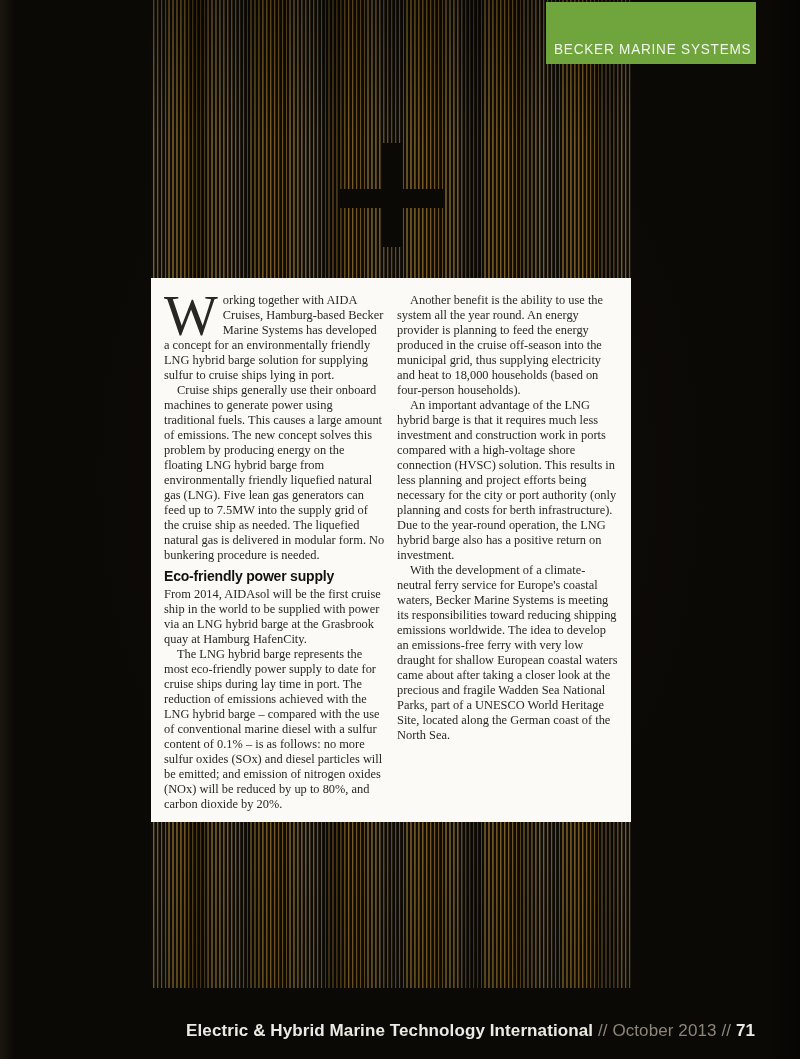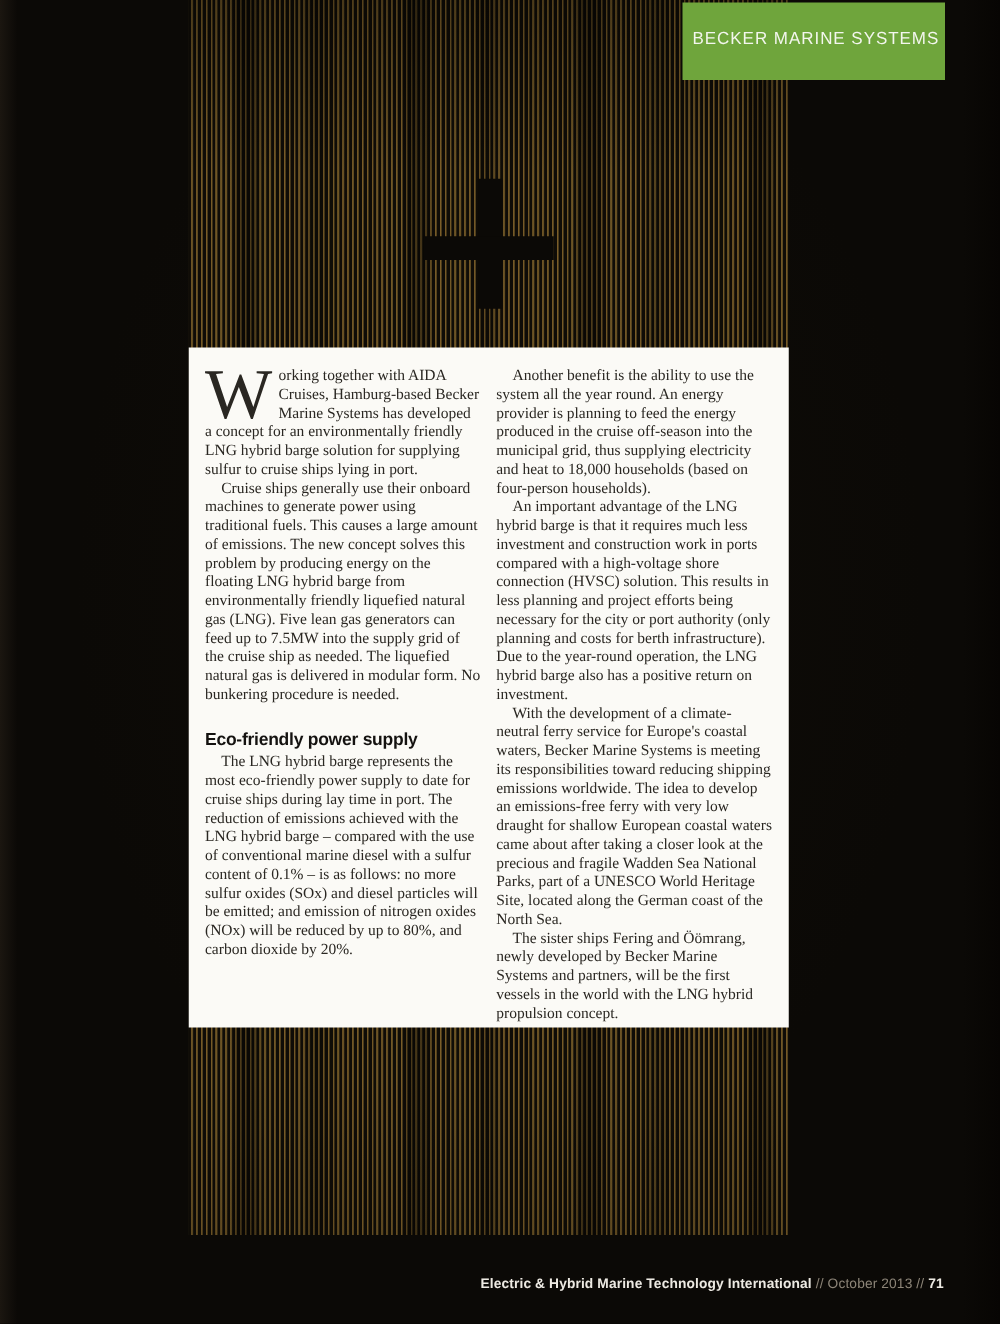--- a/index.html
+++ b/index.html
@@ -55,7 +55,7 @@
     height: 62px;
     background: var(--banner-green, #6fa53c);
     display: flex;
-    align-items: center;
+    align-items: flex-end;
     padding: 0 0 7px 8px;
     box-sizing: border-box;
   }

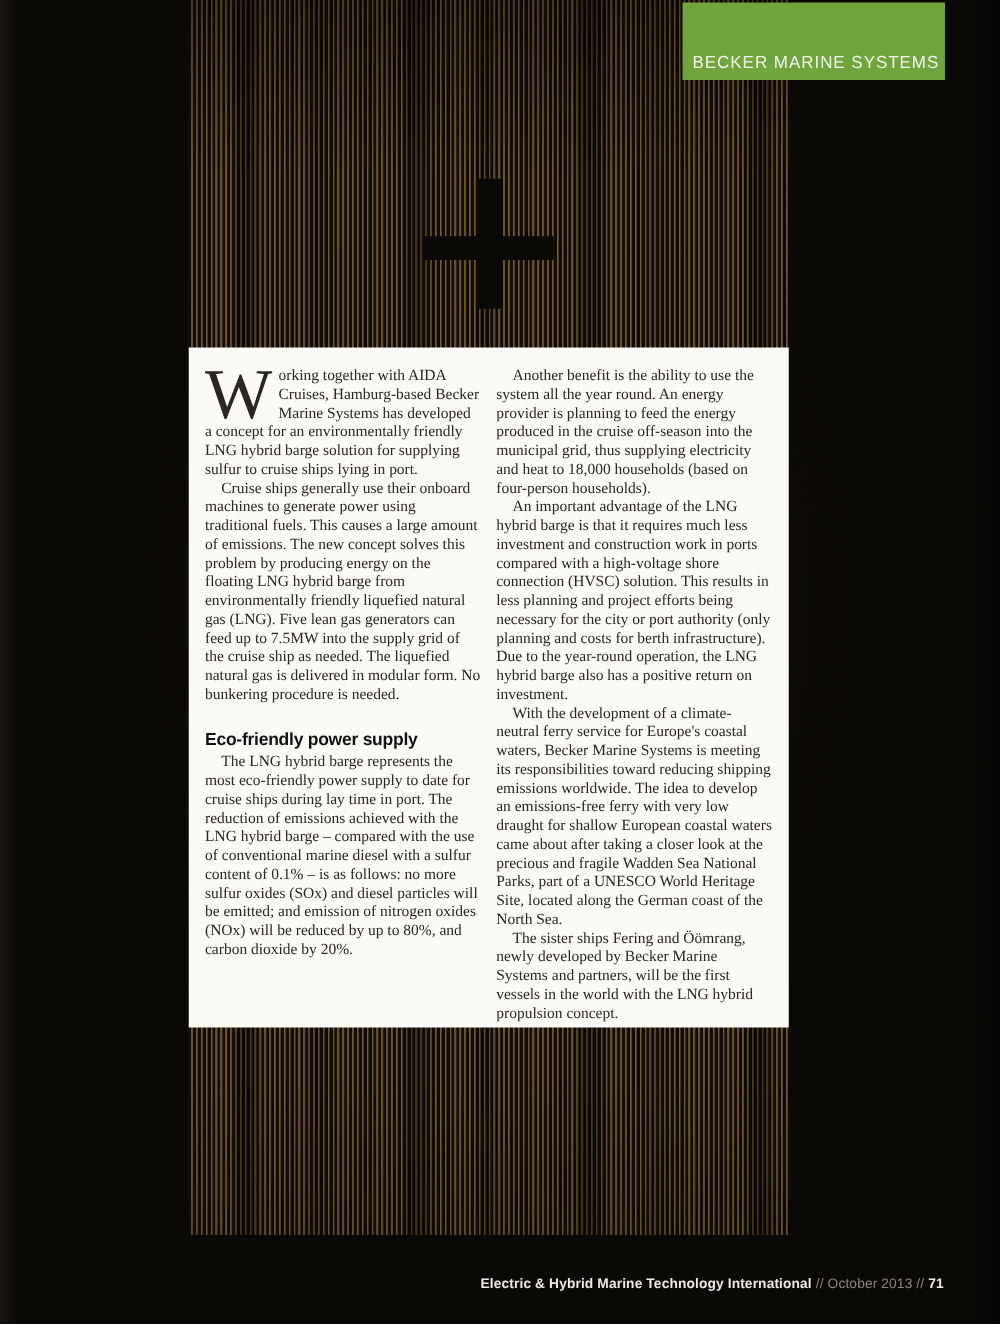--- a/index.html
+++ b/index.html
@@ -107,7 +107,7 @@
     font-weight: 700;
     color: #141210;
     letter-spacing: -0.2px;
-    margin: 21px 0 3px 0;
+    margin: 6px 0 3px 0;
   }
 
   

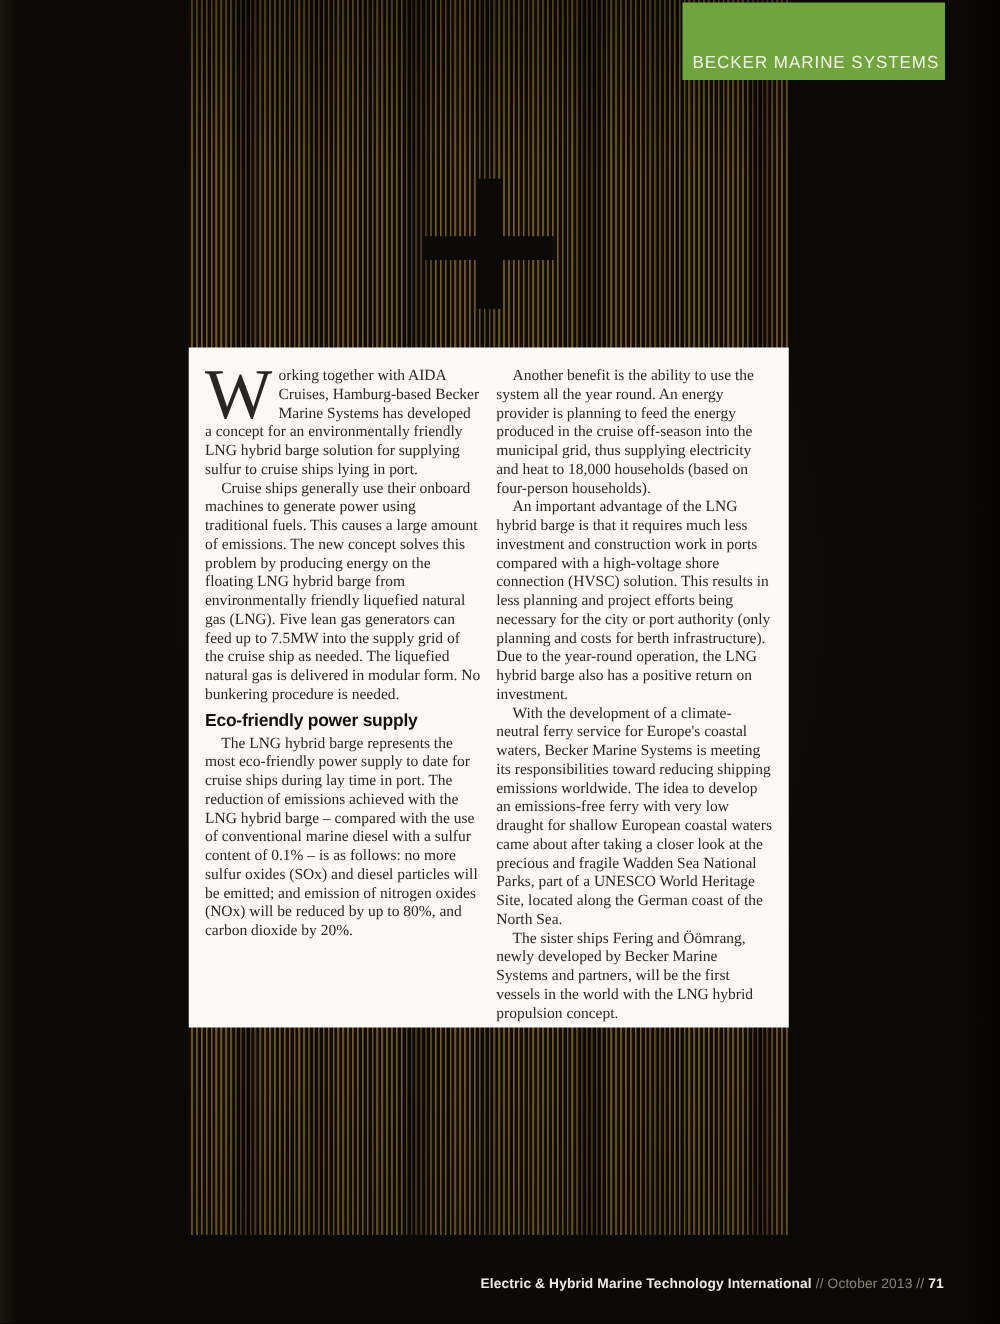--- a/index.html
+++ b/index.html
@@ -146,6 +146,7 @@
       <p class="first"><span class="dropcap">W</span><span>orking together with AIDA Cruises, Hamburg-based Becker Marine Systems has developed a concept for an environmentally friendly LNG hybrid barge solution for supplying sulfur to cruise ships lying in port.</span></p>
       <p class="indent">Cruise ships generally use their onboard machines to generate power using traditional fuels. This causes a large amount of emissions. The new concept solves this problem by producing energy on the floating LNG hybrid barge from environmentally friendly liquefied natural gas (LNG). Five lean gas generators can feed up to 7.5MW into the supply grid of the cruise ship as needed. The liquefied natural gas is delivered in modular form. No bunkering procedure is needed.</p>
       <h2 class="article-heading">Eco-friendly power supply</h2>
+      <p>From 2014, AIDAsol will be the first cruise ship in the world to be supplied with power via an LNG hybrid barge at the Grasbrook quay at Hamburg HafenCity.</p>
       <p class="indent">The LNG hybrid barge represents the most eco-friendly power supply to date for cruise ships during lay time in port. The reduction of emissions achieved with the LNG hybrid barge – compared with the use of conventional marine diesel with a sulfur content of 0.1% – is as follows: no more sulfur oxides (SOx) and diesel particles will be emitted; and emission of nitrogen oxides (NOx) will be reduced by up to 80%, and carbon dioxide by 20%.</p>
     </div>
     <div class="col">

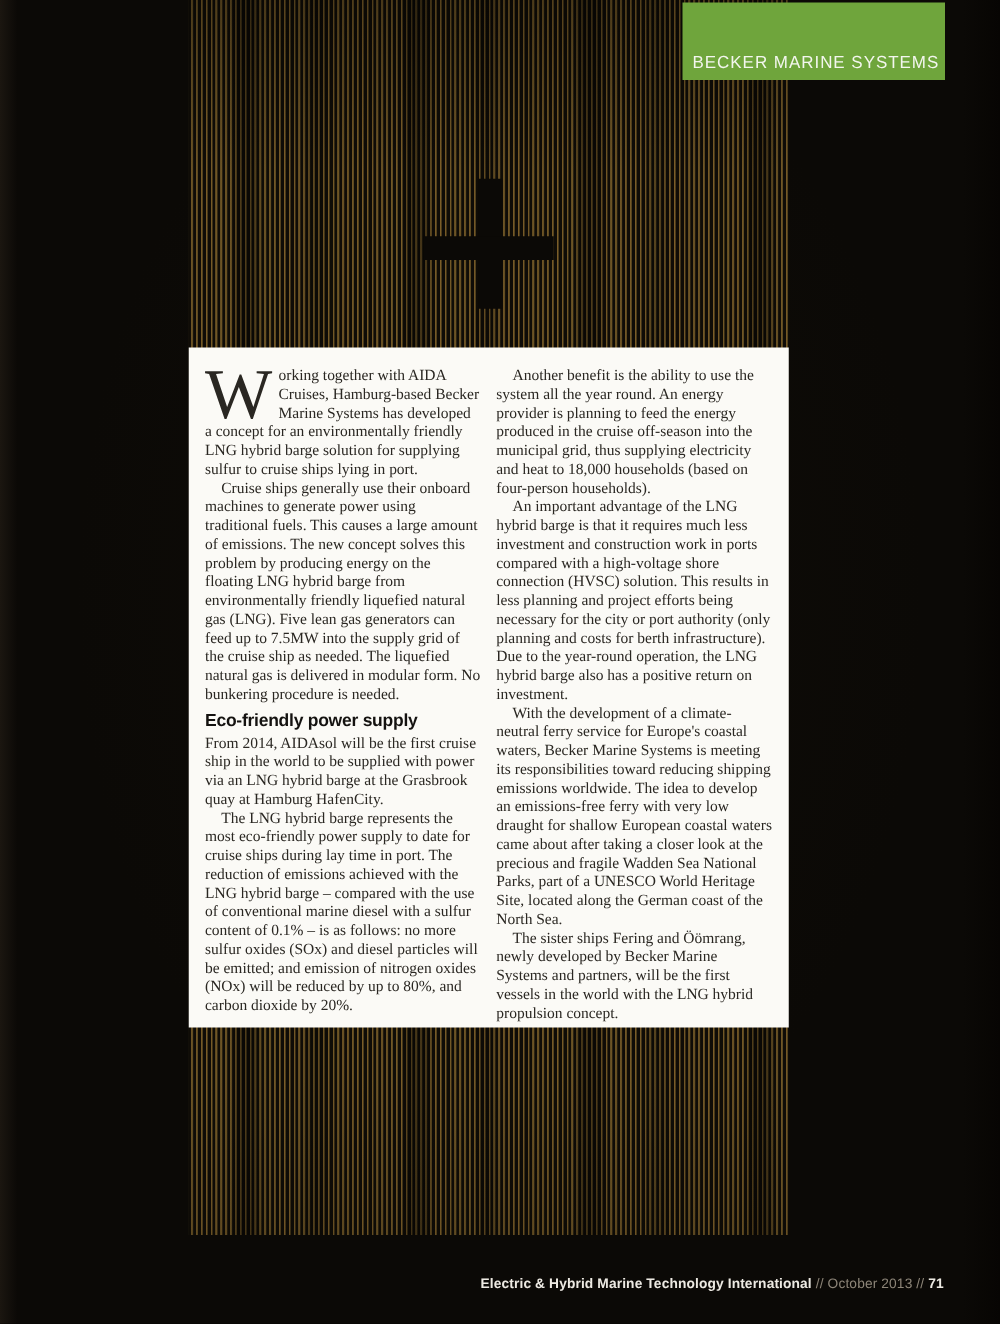--- a/index.html
+++ b/index.html
@@ -153,7 +153,6 @@
       <p class="indent">Another benefit is the ability to use the system all the year round. An energy provider is planning to feed the energy produced in the cruise off-season into the municipal grid, thus supplying electricity and heat to 18,000 households (based on four-person households).</p>
       <p class="indent">An important advantage of the LNG hybrid barge is that it requires much less investment and construction work in ports compared with a high-voltage shore connection (HVSC) solution. This results in less planning and project efforts being necessary for the city or port authority (only planning and costs for berth infrastructure). Due to the year-round operation, the LNG hybrid barge also has a positive return on investment.</p>
       <p class="indent">With the development of a climate-neutral ferry service for Europe's coastal waters, Becker Marine Systems is meeting its responsibilities toward reducing shipping emissions worldwide. The idea to develop an emissions-free ferry with very low draught for shallow European coastal waters came about after taking a closer look at the precious and fragile Wadden Sea National Parks, part of a UNESCO World Heritage Site, located along the German coast of the North Sea.</p>
-      <p class="indent">The sister ships Fering and Öömrang, newly developed by Becker Marine Systems and partners, will be the first vessels in the world with the LNG hybrid propulsion concept.</p>
     </div>
   </div>
 

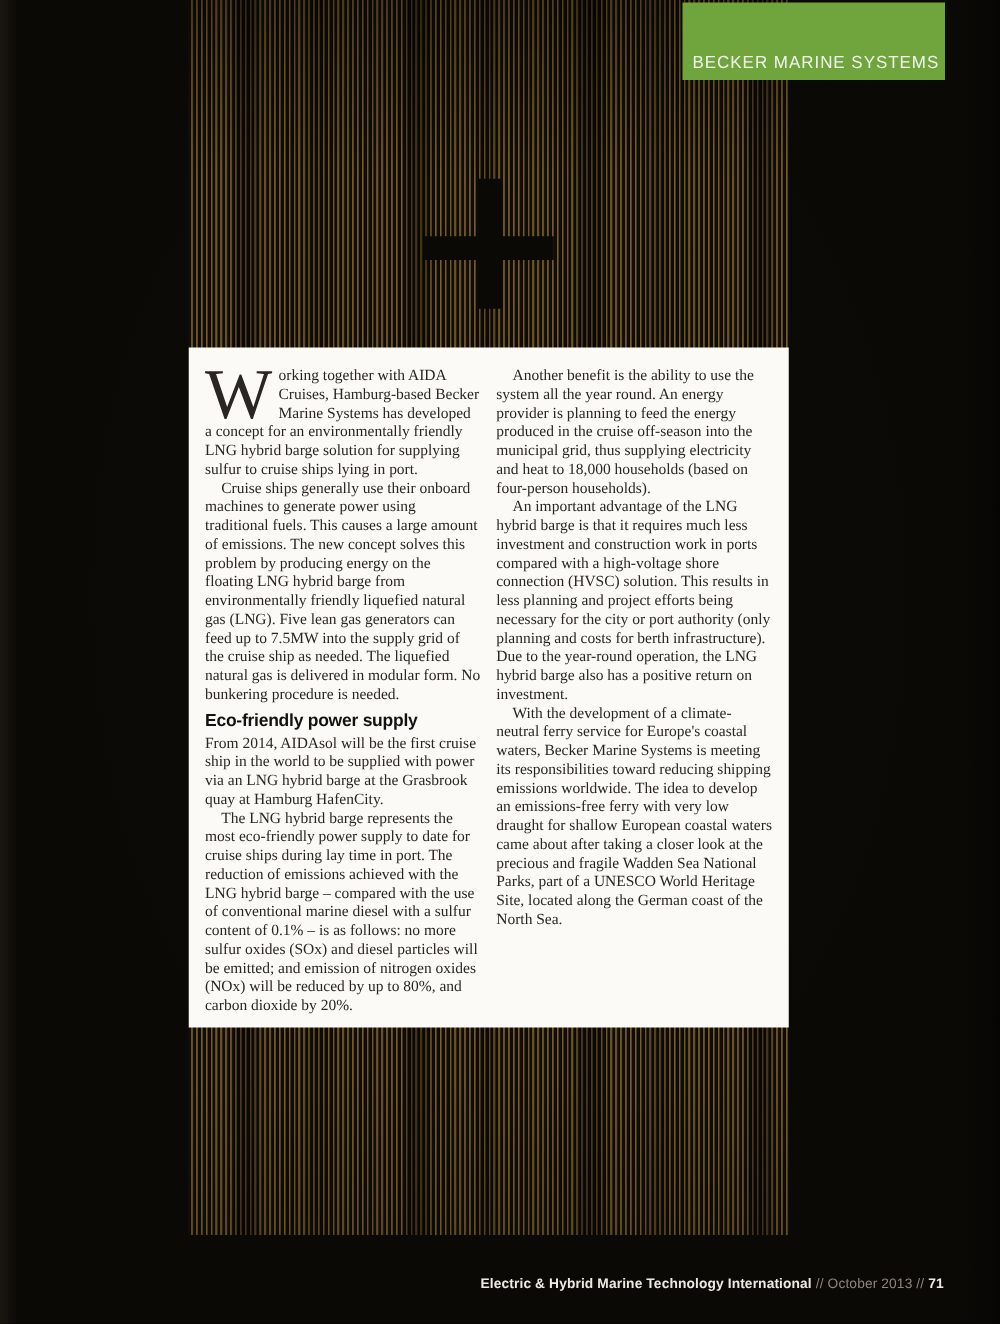--- a/index.html
+++ b/index.html
@@ -115,7 +115,7 @@
     position: absolute;
     top: 1021px;
     right: 45px;
-    font-size: 11px;
+    font-size: 17px;
     letter-spacing: 0.1px;
     white-space: nowrap;
     padding-left: 11px;

